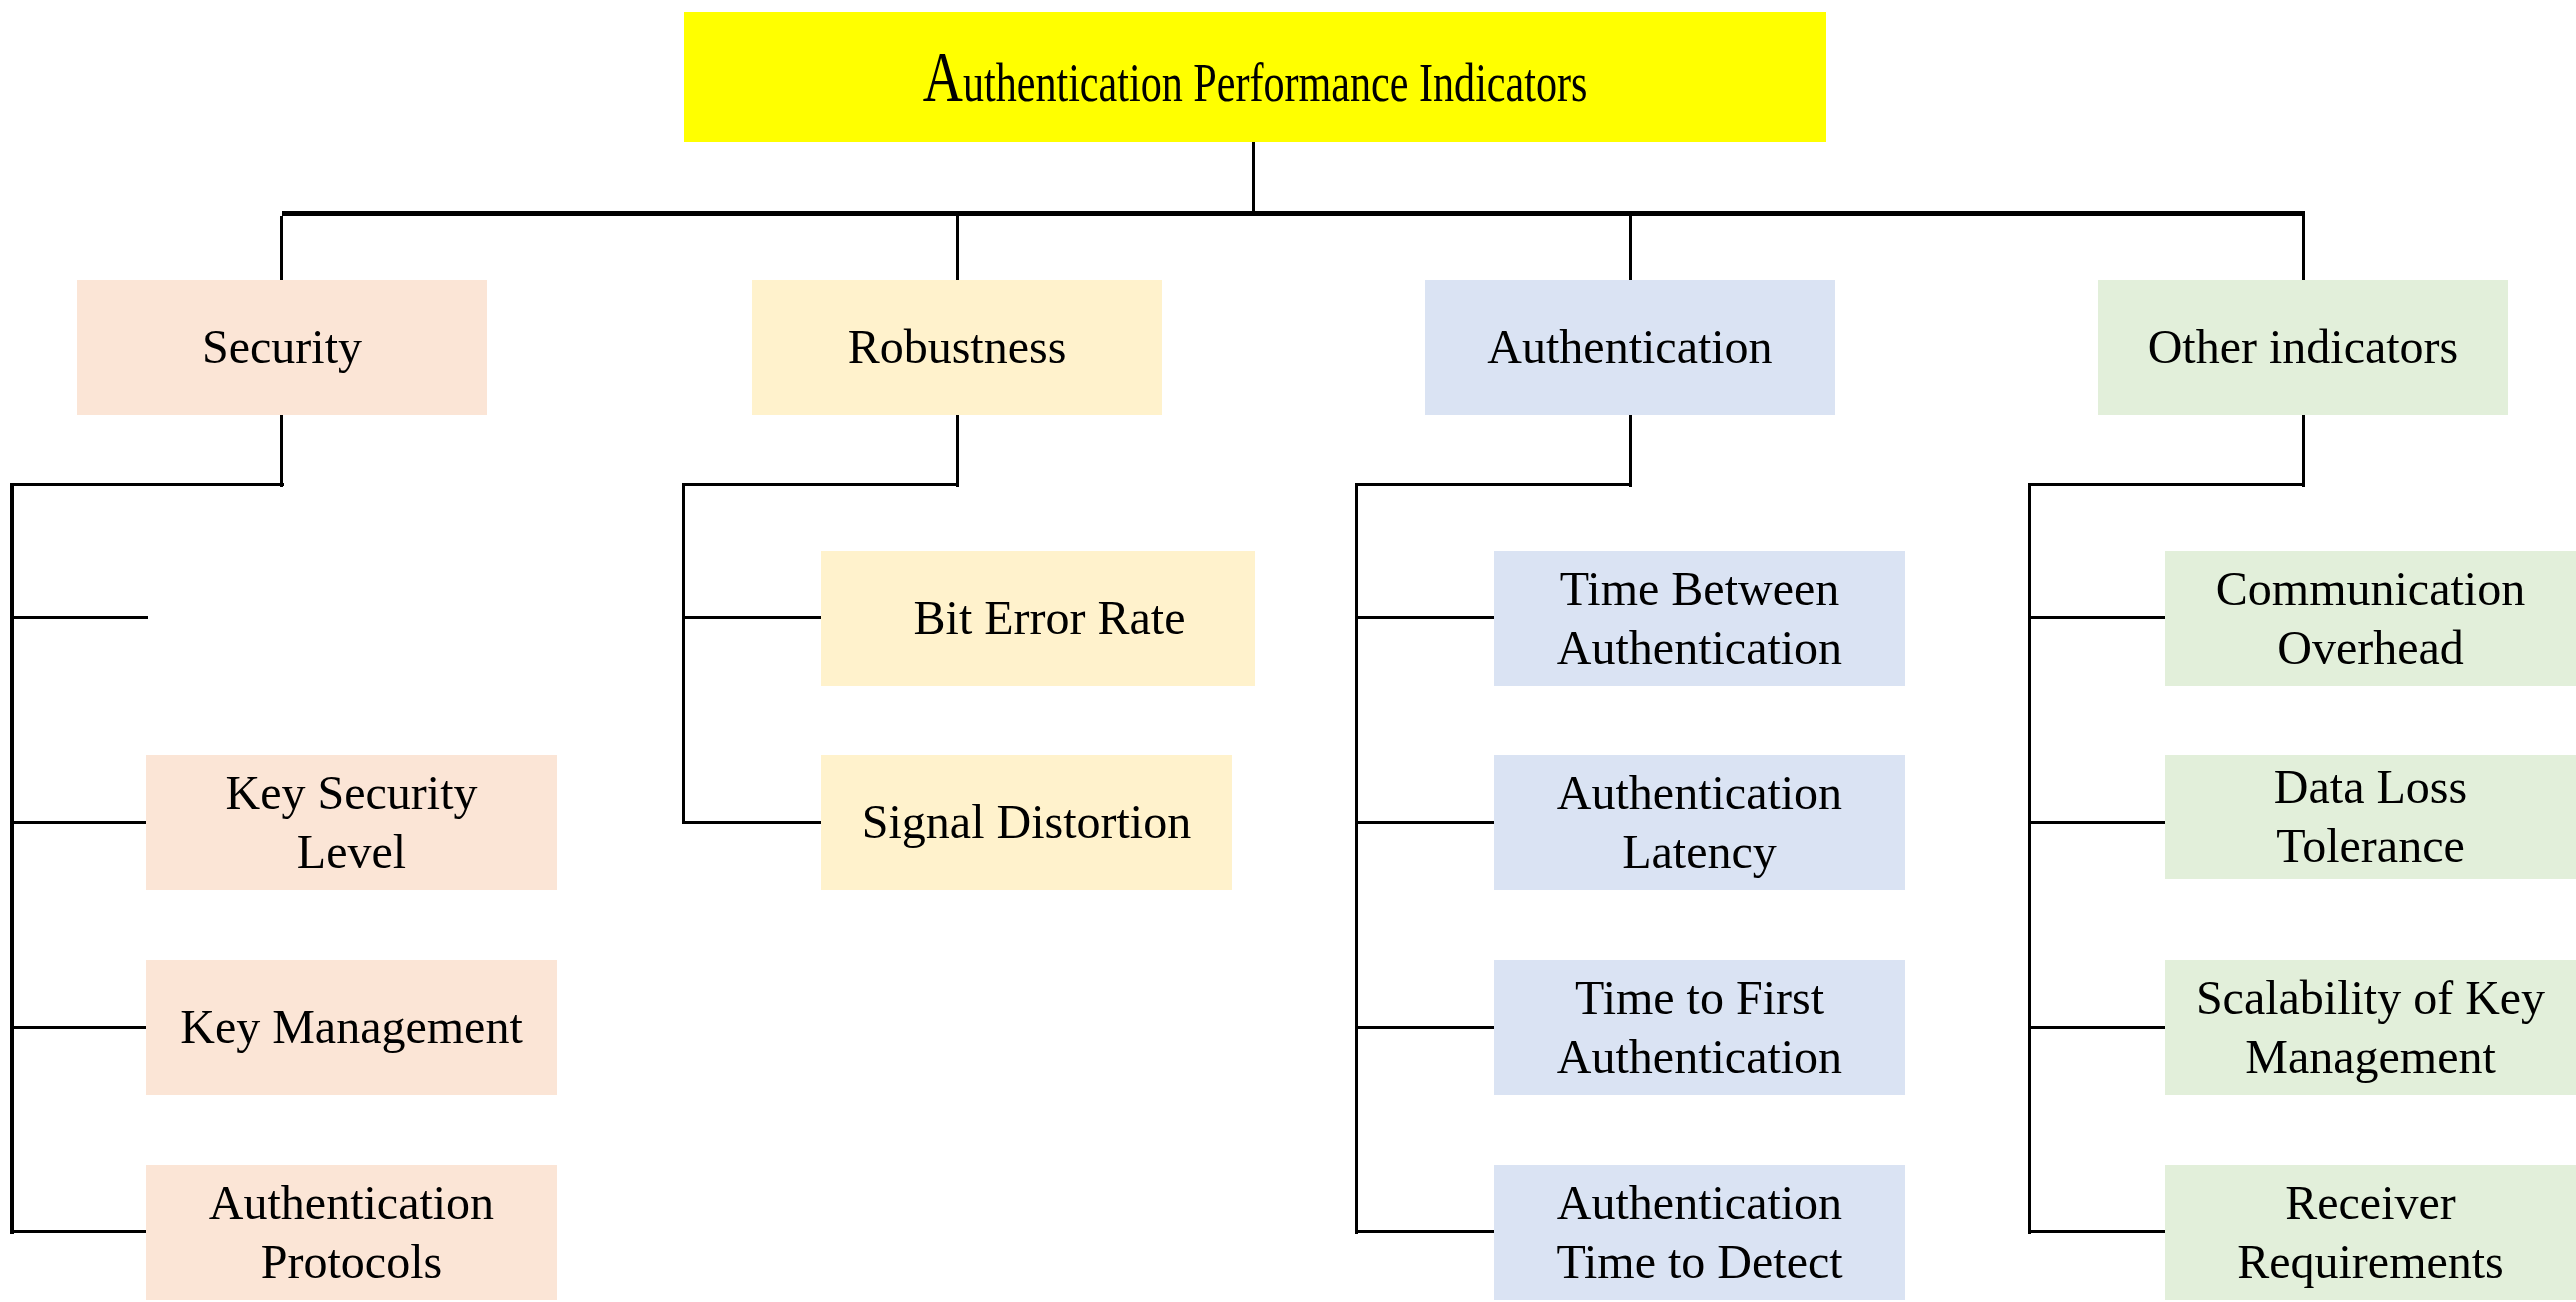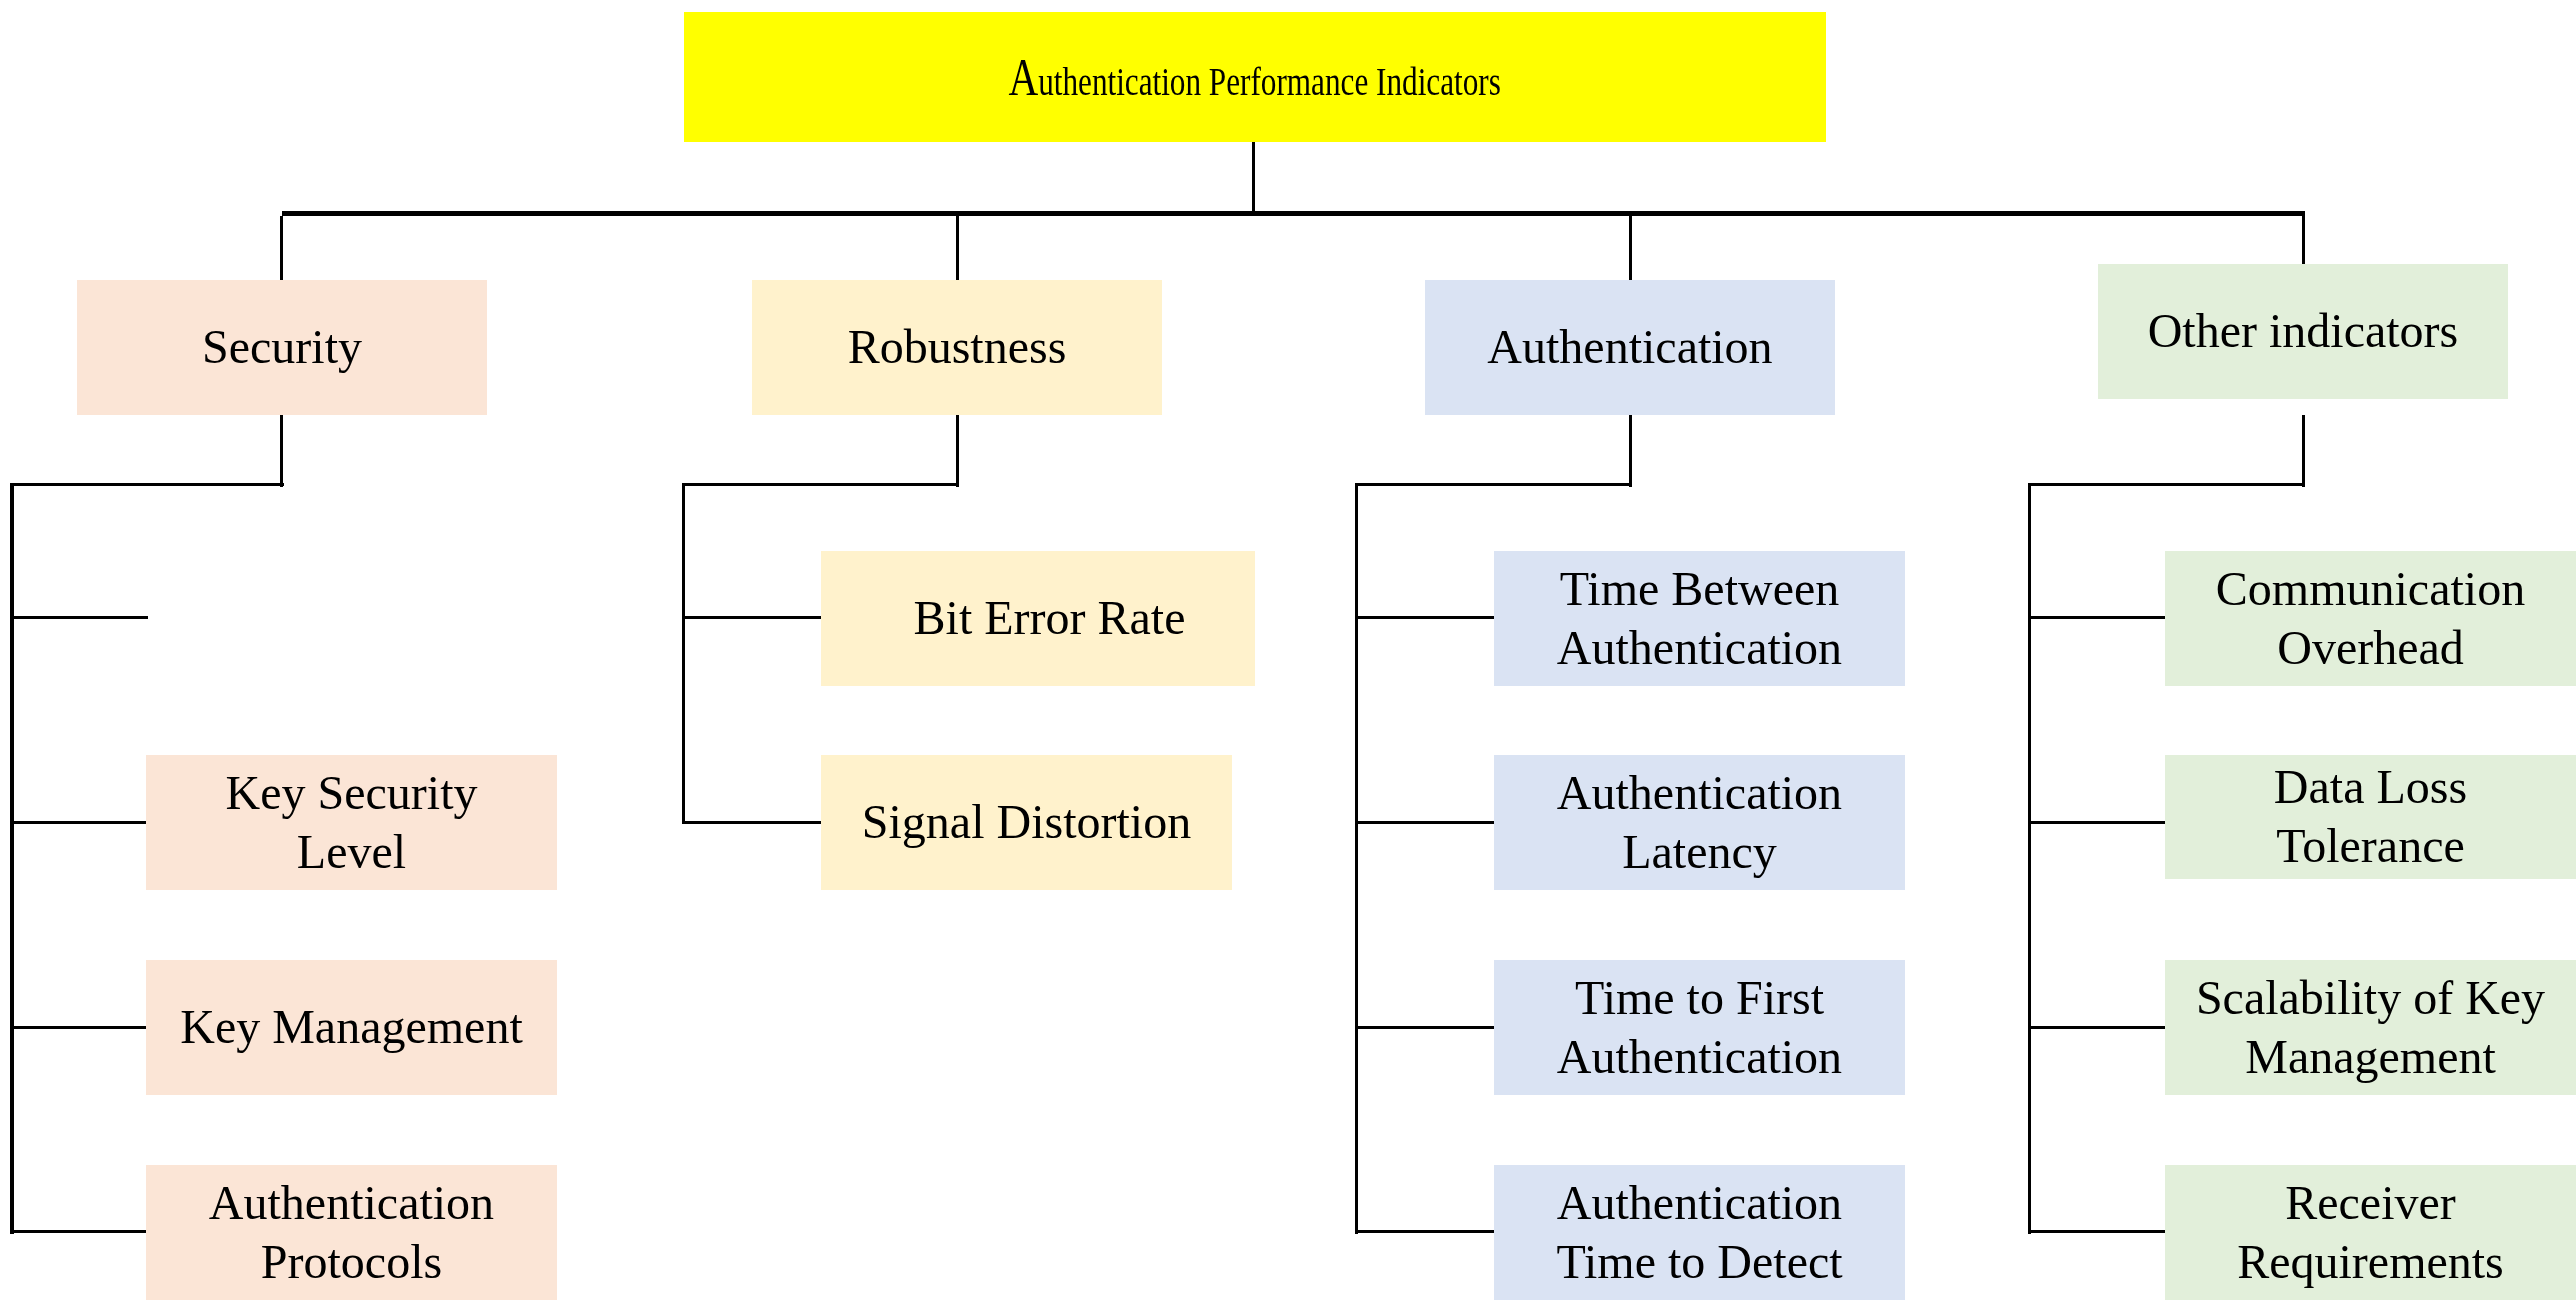--- a/index.html
+++ b/index.html
@@ -27,7 +27,7 @@
     white-space: pre-line;
   }
   .title-node {
-    font-size: 40px;
+    font-size: 54px;
   }
   .title-label {
     display: block;

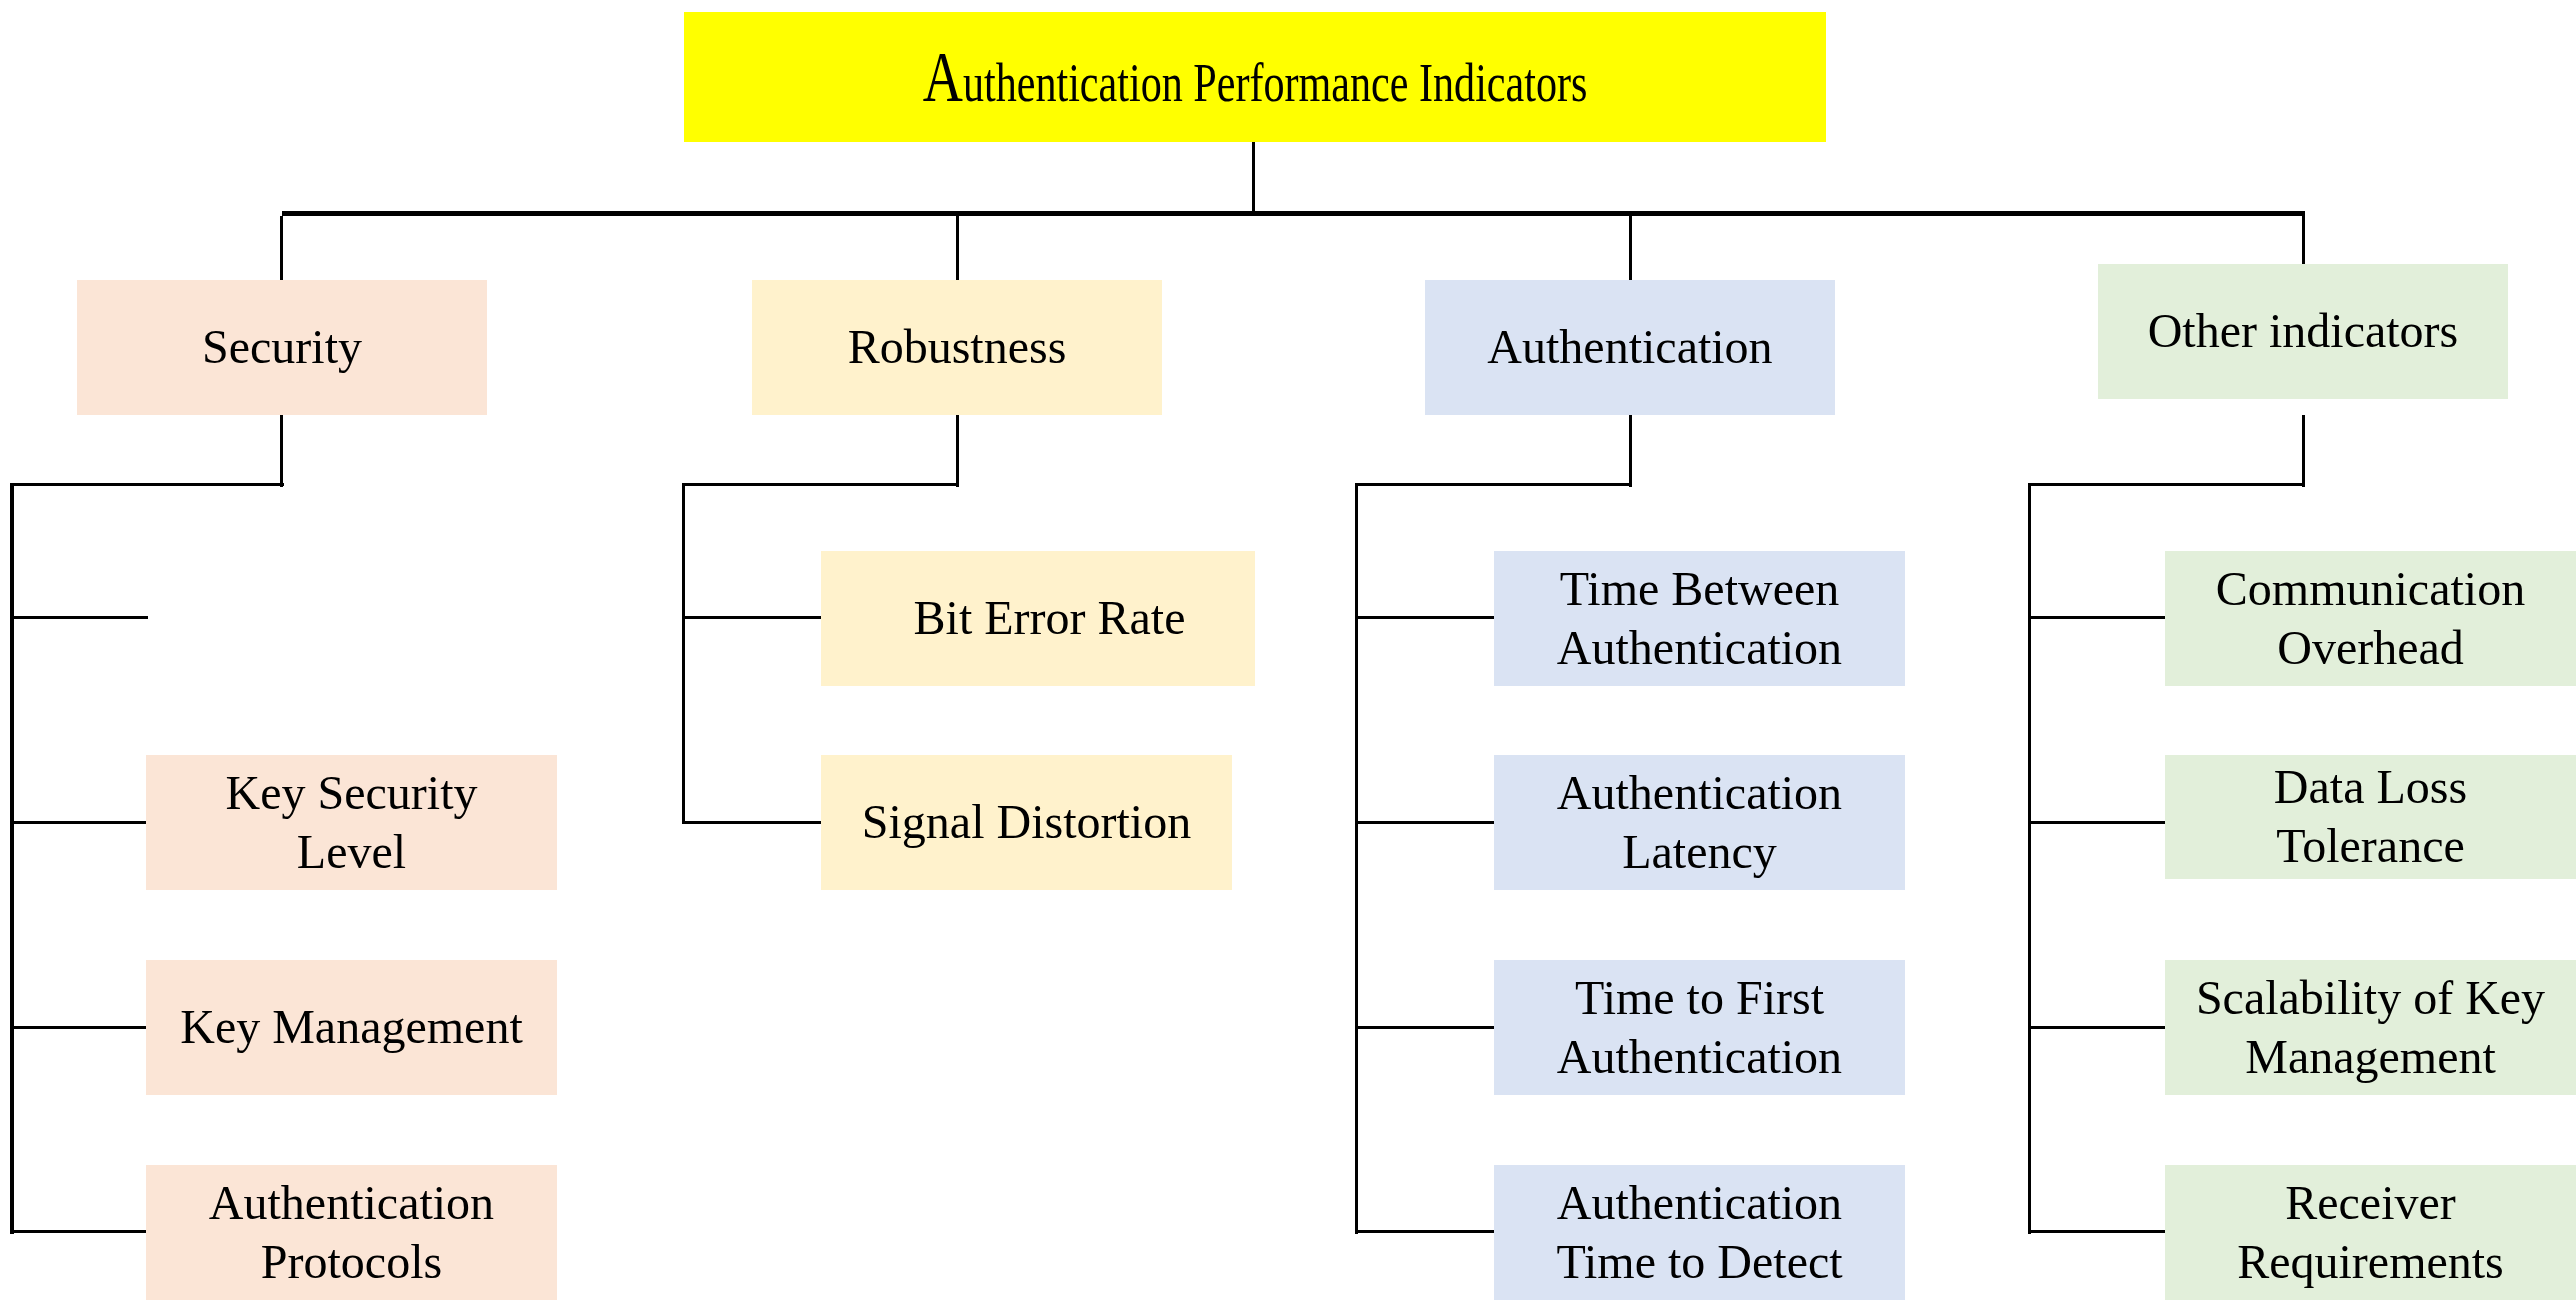--- a/index.html
+++ b/index.html
@@ -100,7 +100,7 @@
   <div class="node" style="left: 1425px; top: 280px; width: 410px; height: 135px; background-color: rgb(218, 227, 243);">
     <span class="node-label">Authentication</span>
   </div>
-  <div class="node" style="left: 2098px; top: 264px; width: 410px; height: 135px; background-color: rgb(226, 239, 218);">
+  <div class="node" style="left: 2098px; top: 280px; width: 410px; height: 135px; background-color: rgb(226, 239, 218);">
     <span class="node-label">Other indicators</span>
   </div>
 

